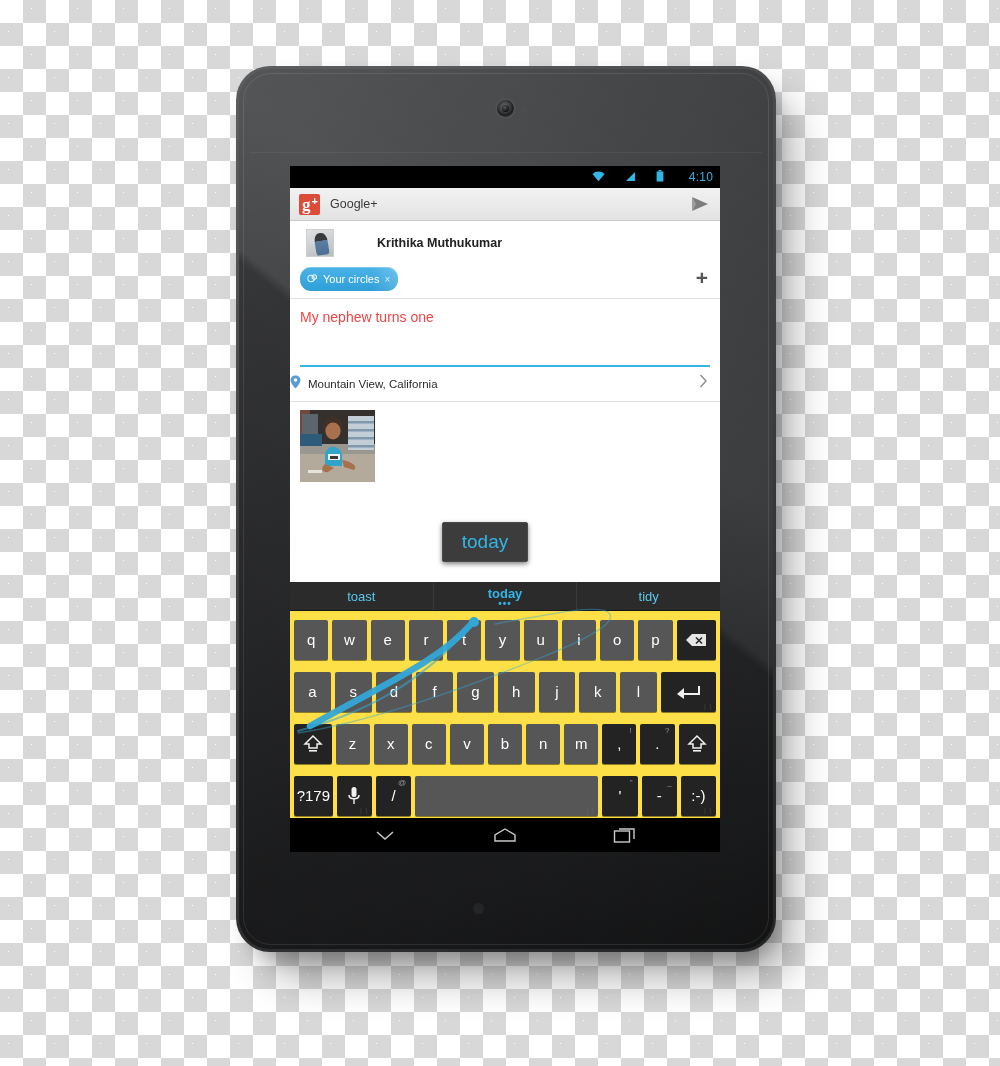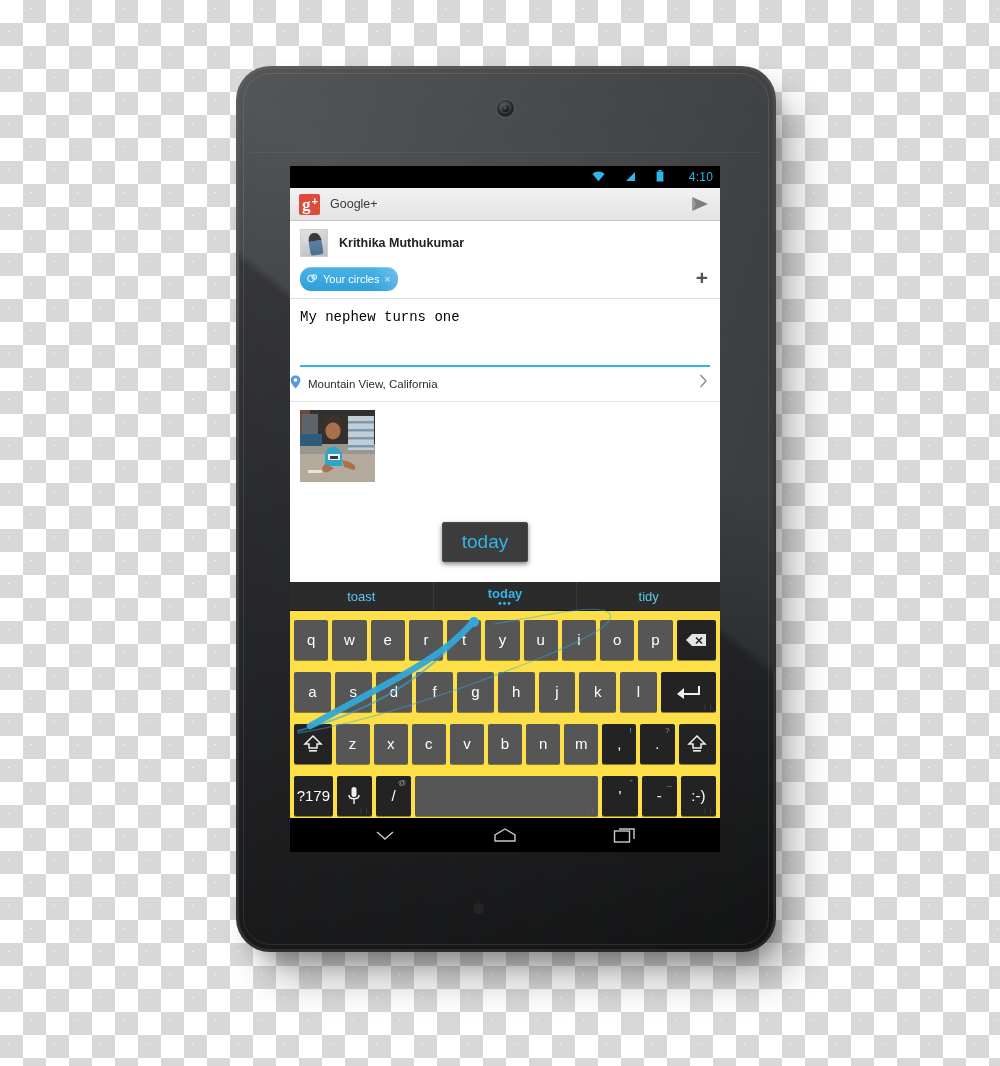--- a/index.html
+++ b/index.html
@@ -107,7 +107,7 @@
     display:flex; align-items:center; justify-content:center; cursor:pointer;
   }
 
-  .row-author{ display:flex; align-items:center; padding:8px 10px 6px 10px; }
+  .row-author{ display:flex; align-items:center; padding:8px 10px 6px 16px;gap:32px; }
   #avatar{
     width:28px; height:28px; flex:0 0 auto; border:1px solid #cfcfcf;
     background:linear-gradient(160deg,#dfe1e3 0%,#cfd2d4 45%,#b9bcbe 100%);

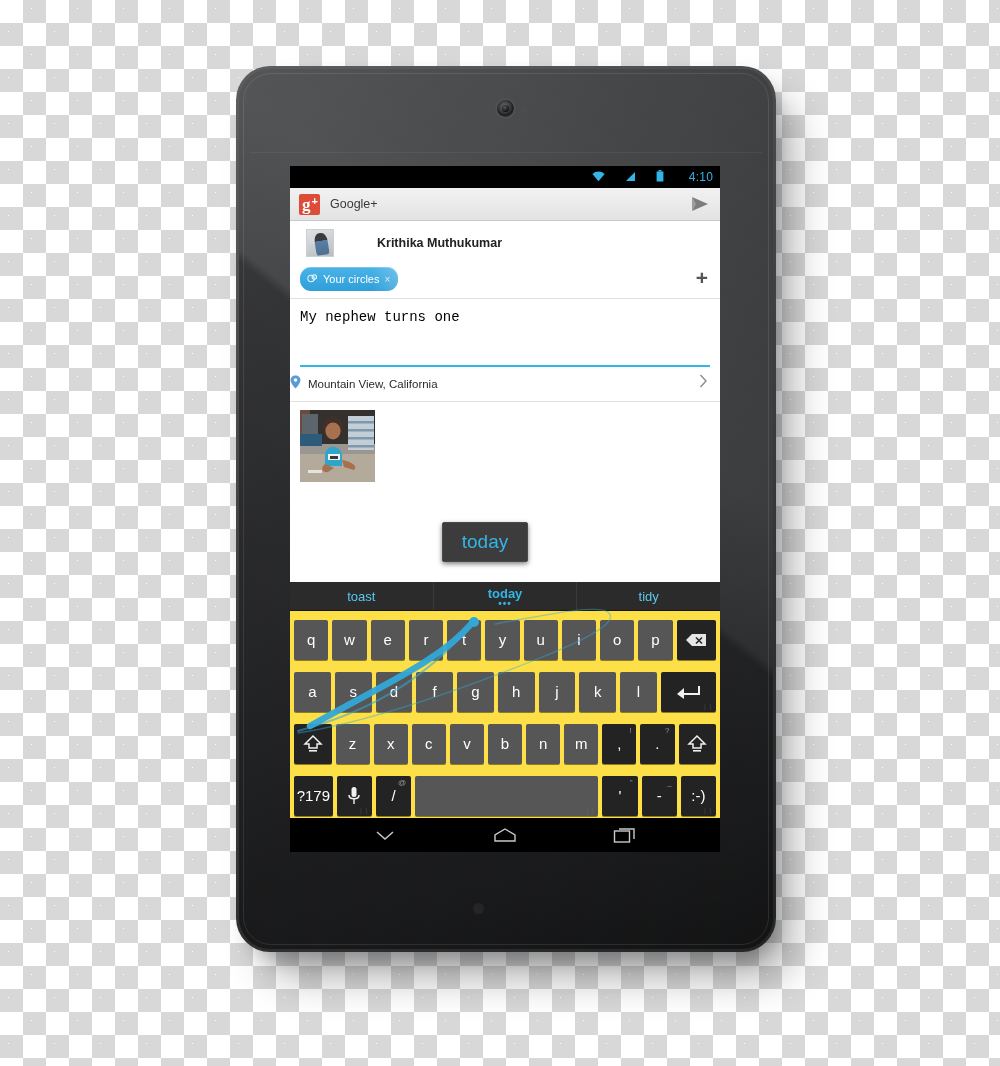--- a/index.html
+++ b/index.html
@@ -147,7 +147,7 @@
   }
 
   #compose-area{ padding:10px 10px 0 10px; position:relative; height:68px; }
-  #compose-text{ font-size:14px; color:#000000;font-family:Liberation Mono, monospace; }
+  #compose-text{ font-size:14px; color:#ef4444; }
   #compose-underline{
     position:absolute; left:10px; right:10px; bottom:0; height:2px; background:#33b5e5;
   }

